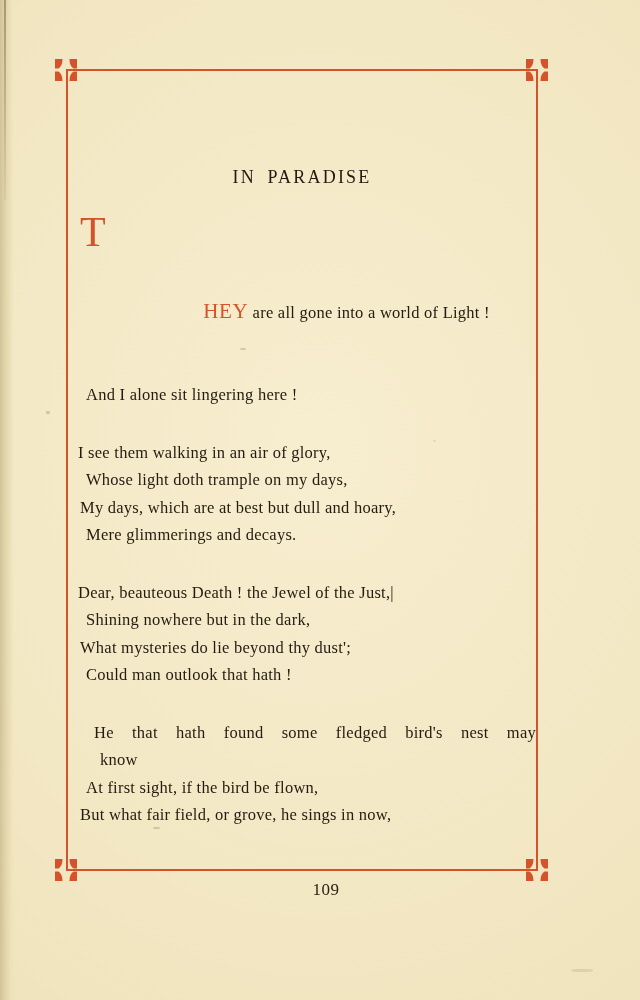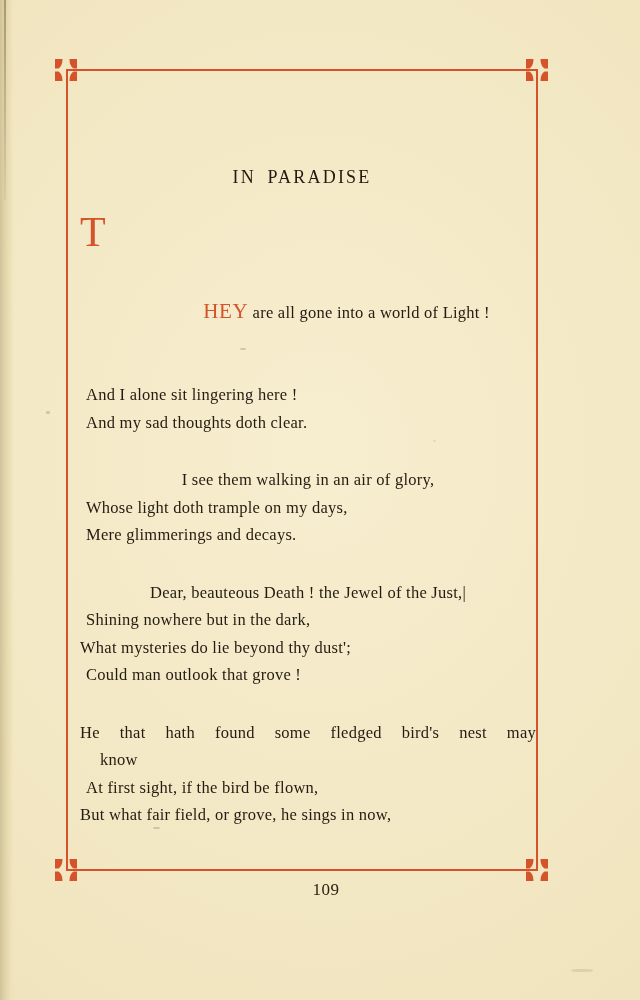--- a/index.html
+++ b/index.html
@@ -225,7 +225,6 @@
           </span>
         </div>
         <div class="line ind1">And I alone sit lingering here !</div>
-        <div class="line ind1">And my sad thoughts doth clear.</div>
       </div>
 
       <div class="stanza" id="stanza-2">

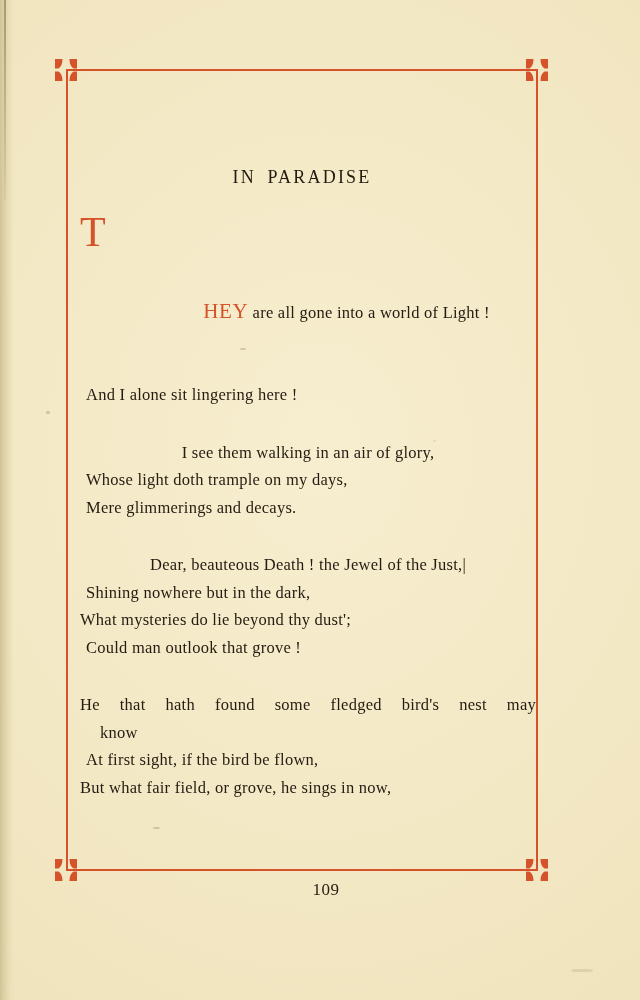--- a/index.html
+++ b/index.html
@@ -111,7 +111,7 @@
   }
   .line.ind0 { padding-left: 14px; }
   .line.ind1 { padding-left: 20px; }
-  .line.ind2 { padding-left: 12px; text-align: center; }
+  .line.ind2 { padding-left: 12px; }
 
   
   .line.justified {

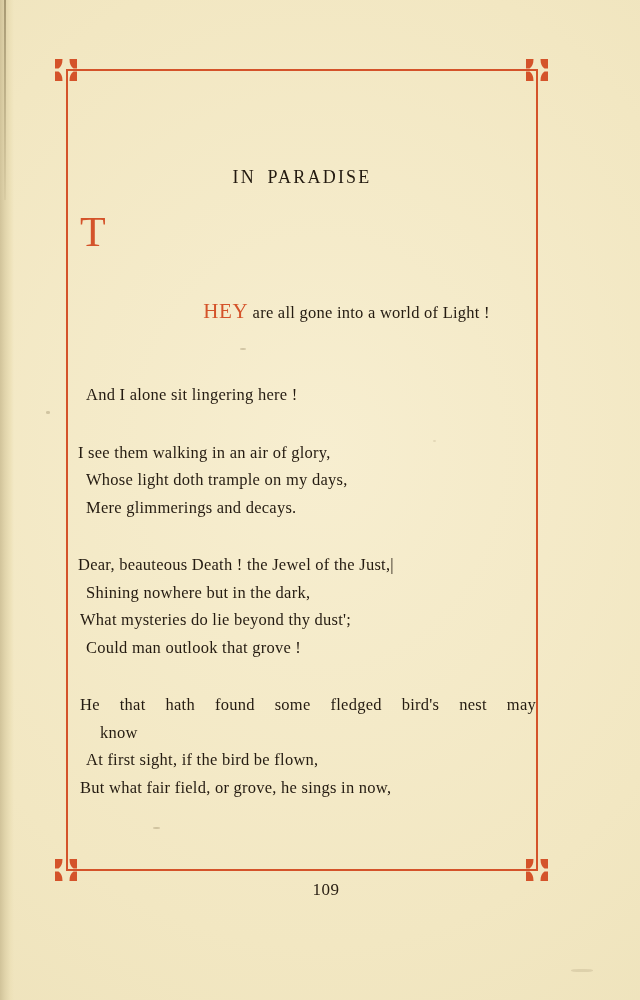--- a/index.html
+++ b/index.html
@@ -230,6 +230,7 @@
       <div class="stanza" id="stanza-2">
         <div class="line ind2">I see them walking in an air of glory,</div>
         <div class="line ind1">Whose light doth trample on my days,</div>
+        <div class="line ind0">My days, which are at best but dull and hoary,</div>
         <div class="line ind1">Mere glimmerings and decays.</div>
       </div>
 

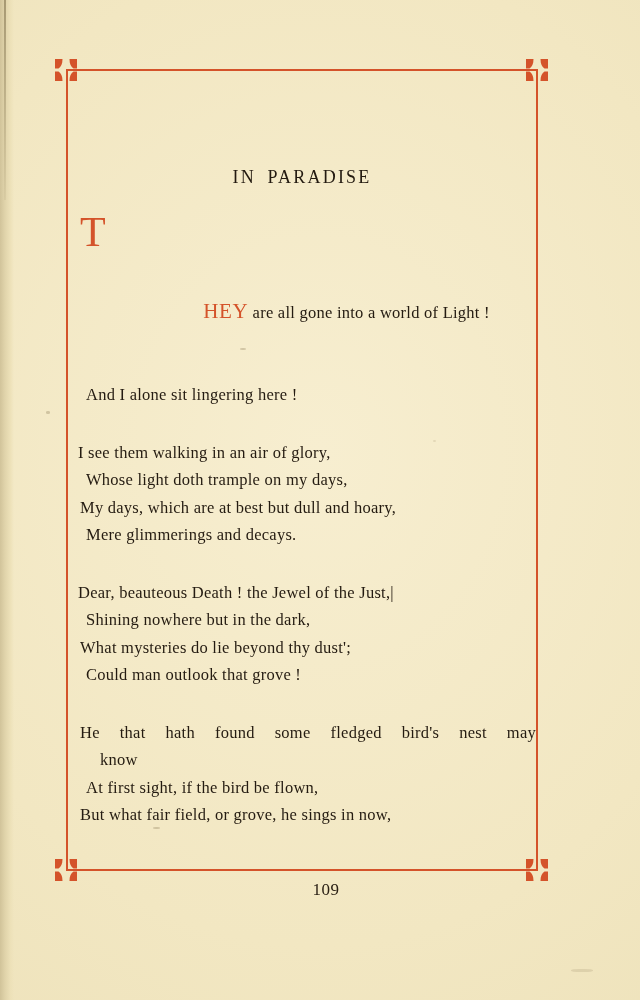--- a/index.html
+++ b/index.html
@@ -238,7 +238,7 @@
         <div class="line ind2">Dear, beauteous Death ! the Jewel of the Just,|</div>
         <div class="line ind1">Shining nowhere but in the dark,</div>
         <div class="line ind0">What mysteries do lie beyond thy dust';</div>
-        <div class="line ind1">Could man outlook that grove !</div>
+        <div class="line ind1">Could man outlook that hath !</div>
       </div>
 
       <div class="stanza" id="stanza-4">

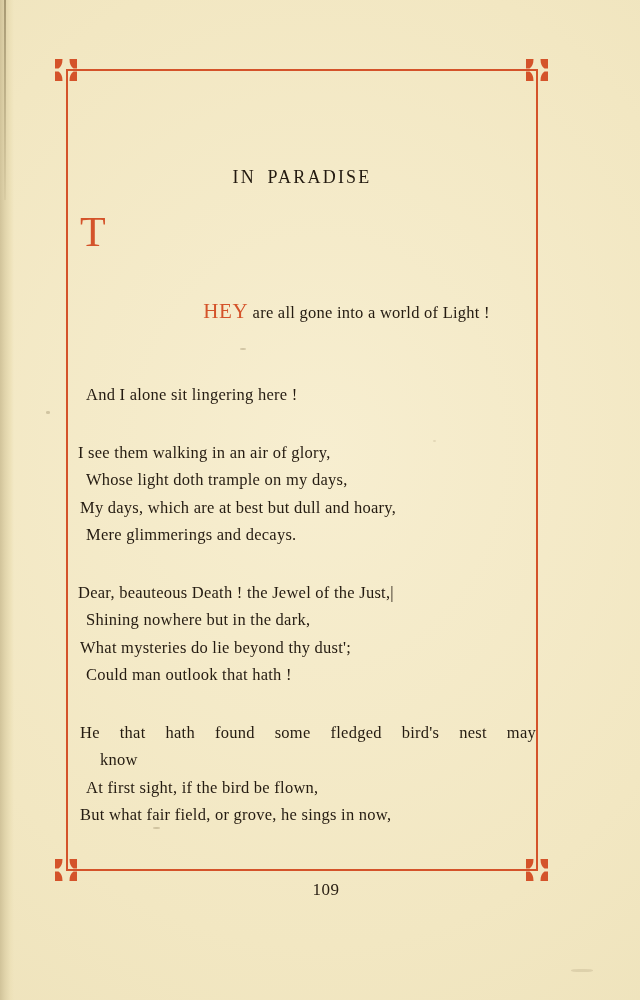--- a/index.html
+++ b/index.html
@@ -115,7 +115,7 @@
 
   
   .line.justified {
-    padding-left: 14px;
+    padding-left: 28px;
     padding-right: 2px;
     text-align: justify;
     text-align-last: justify;

